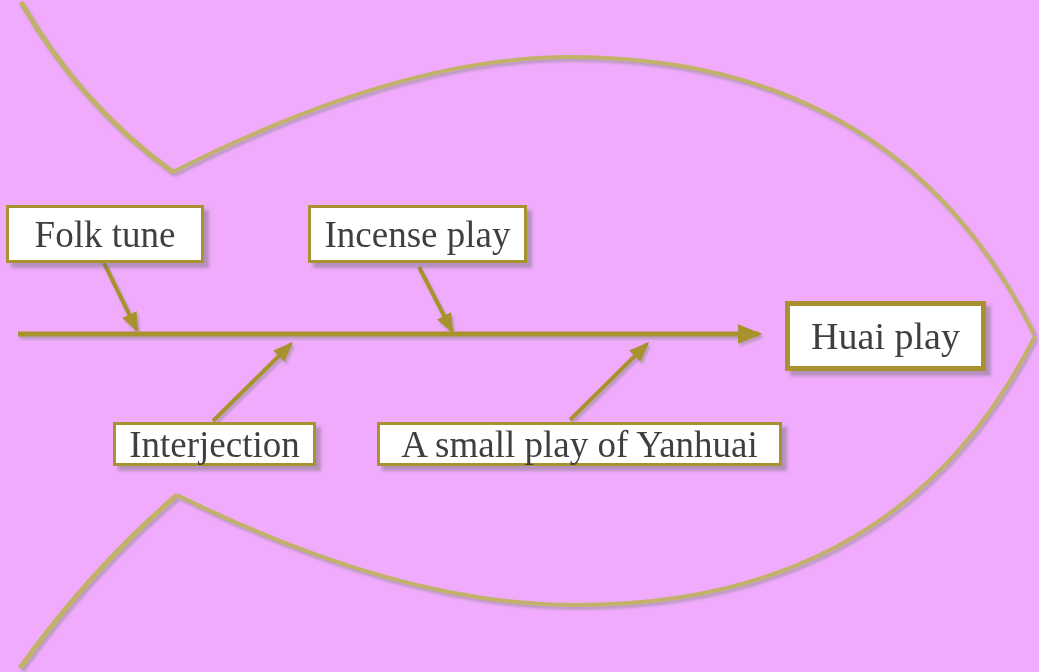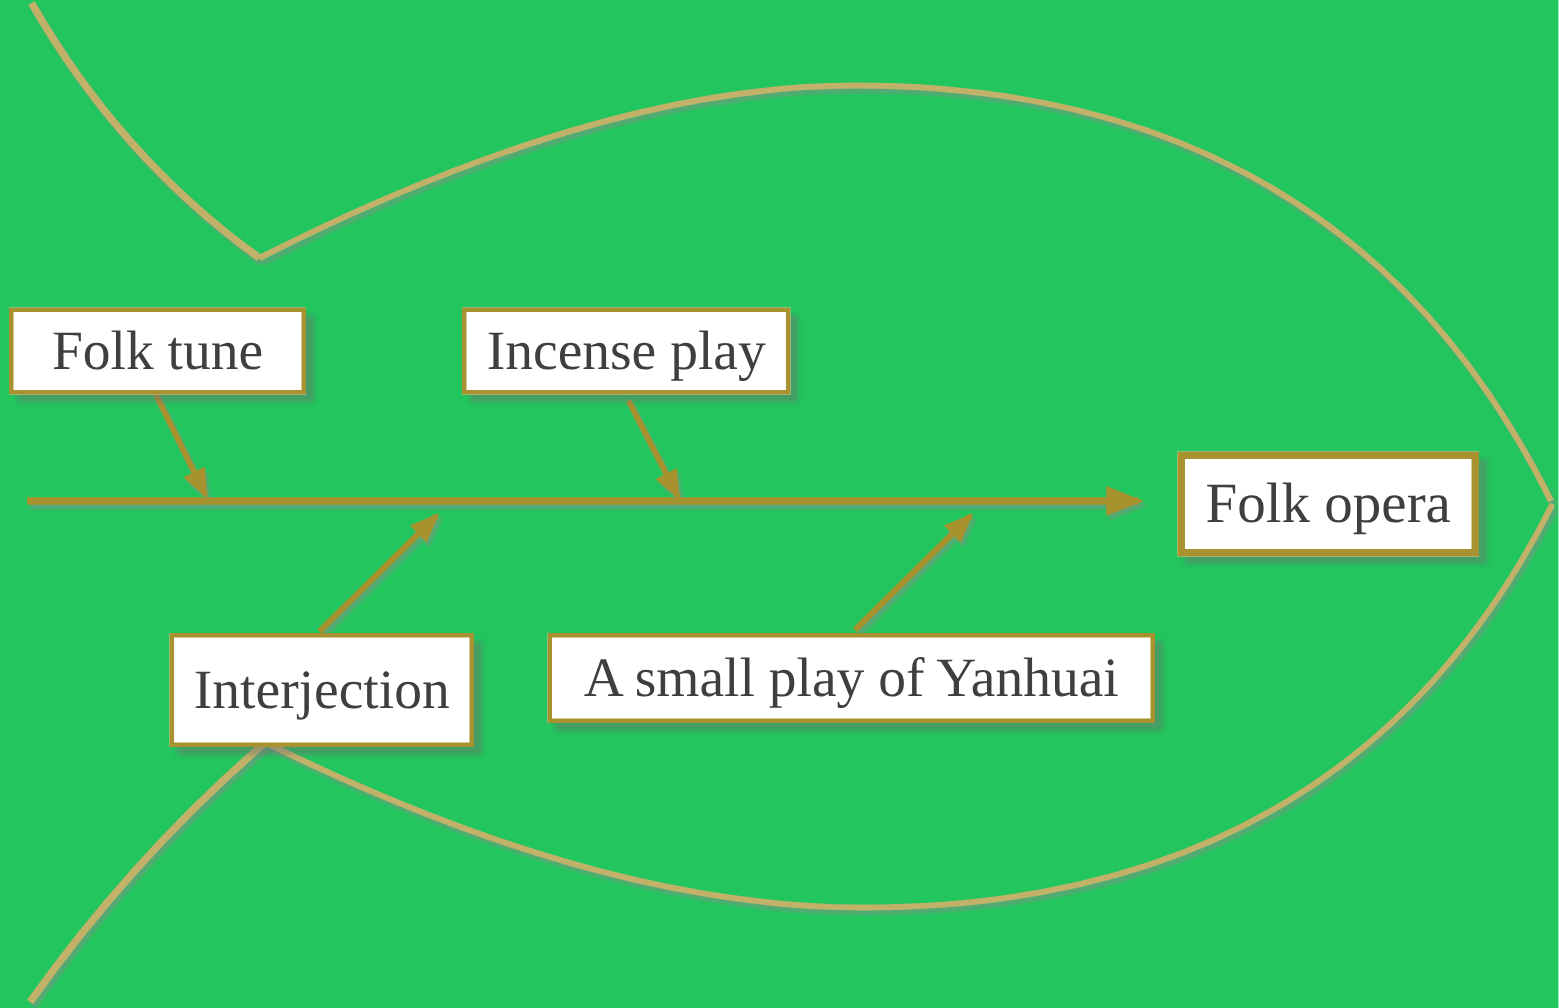--- a/index.html
+++ b/index.html
@@ -11,7 +11,7 @@
     position: relative;
     width: 1039px;
     height: 672px;
-    background: #22c55e;
+    background: #f0abfc;
     overflow: hidden;
     font-family: "Liberation Serif", serif;
   }

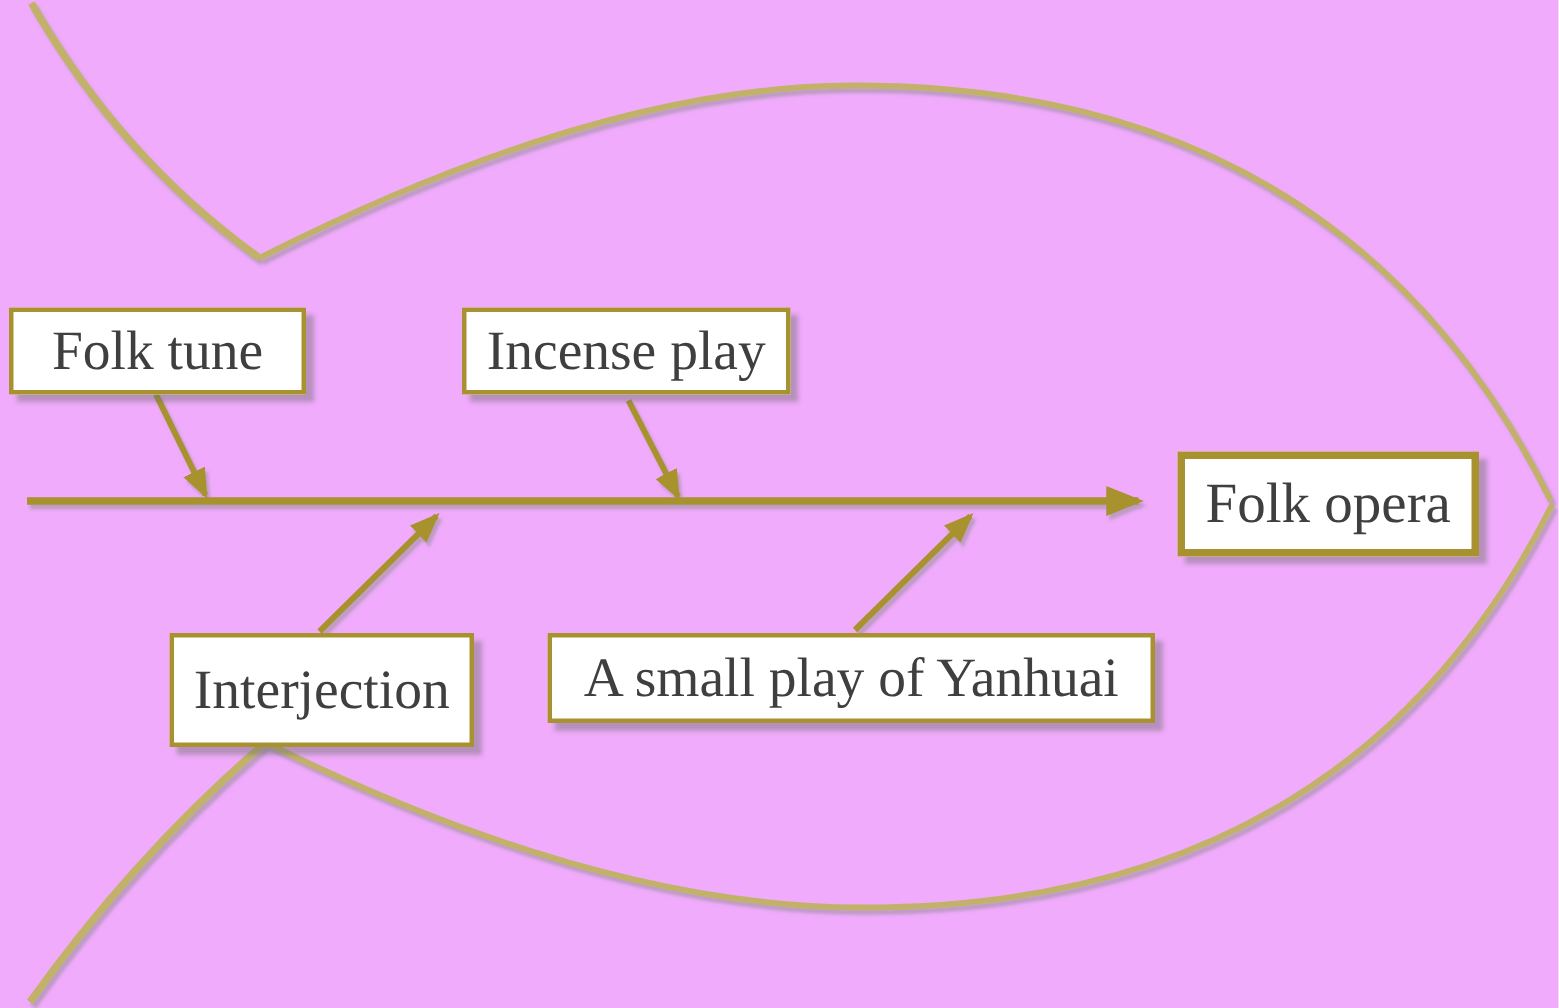--- a/index.html
+++ b/index.html
@@ -91,7 +91,7 @@
   </div>
 
   <div class="label-box box-effect">
-    <span>Folk opera</span>
+    <span>Huai play</span>
   </div>
 
 </div>

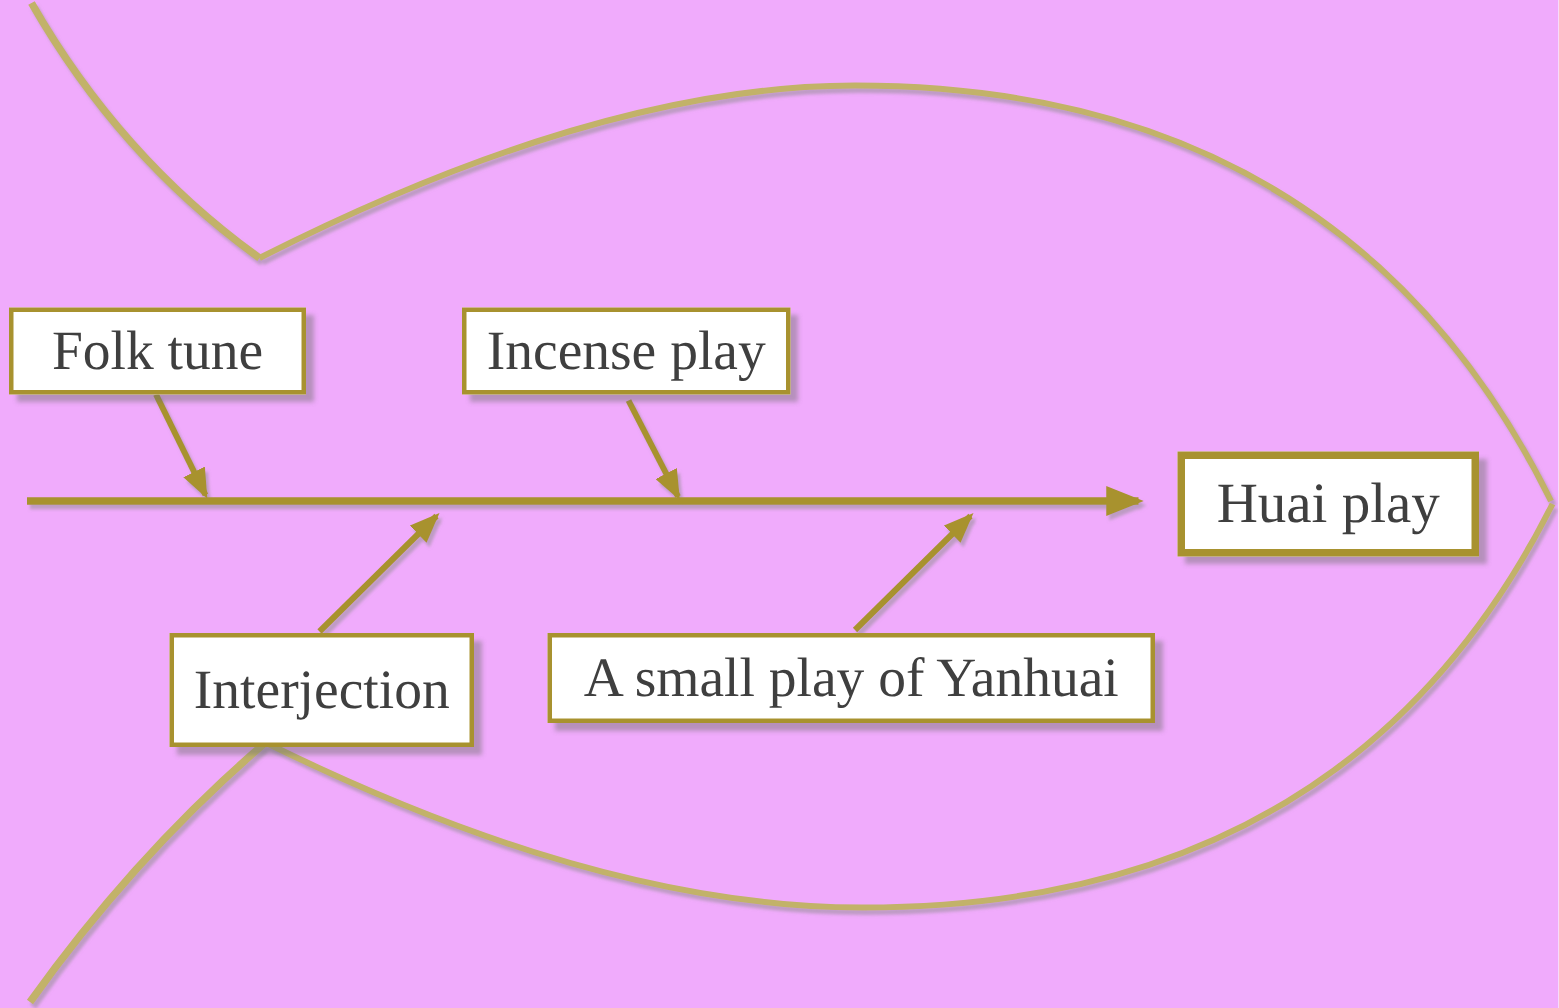--- a/index.html
+++ b/index.html
@@ -37,7 +37,7 @@
   }
   .box-folk        { left: 6px;   top: 205px; width: 198px; height: 58px; }
   .box-incense     { left: 308px; top: 205px; width: 219px; height: 58px; text-align: right; }
-  .box-interjection{ left: 113px; top: 422px; width: 203px; height: 76px; align-items: center; }
+  .box-interjection{ left: 113px; top: 422px; width: 203px; height: 44px; align-items: center; }
   .box-yanhuai     { left: 365px; top: 422px; width: 405px; height: 60px; }
   .box-effect      { left: 785px; top: 301px; width: 201px; height: 70px;
                      border-width: 5px; font-size: 38px; }

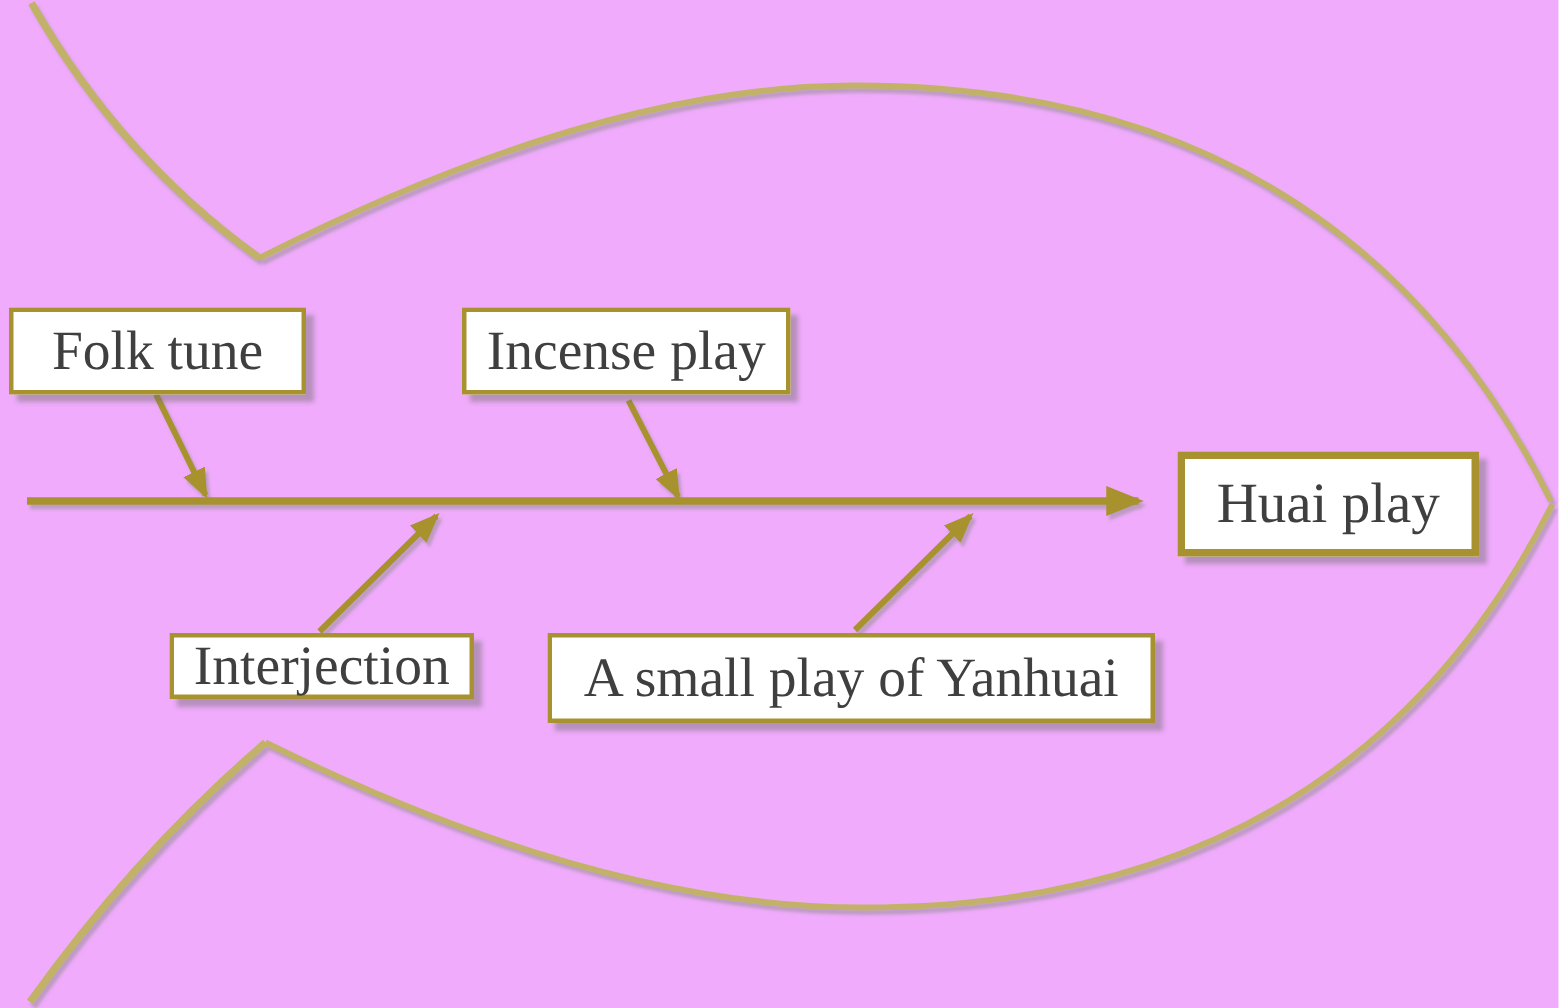--- a/index.html
+++ b/index.html
@@ -38,7 +38,7 @@
   .box-folk        { left: 6px;   top: 205px; width: 198px; height: 58px; }
   .box-incense     { left: 308px; top: 205px; width: 219px; height: 58px; text-align: right; }
   .box-interjection{ left: 113px; top: 422px; width: 203px; height: 44px; align-items: center; }
-  .box-yanhuai     { left: 365px; top: 422px; width: 405px; height: 60px; }
+  .box-yanhuai     { left: 377px; top: 422px; width: 405px; height: 44px; }
   .box-effect      { left: 785px; top: 301px; width: 201px; height: 70px;
                      border-width: 5px; font-size: 38px; }
 </style>

